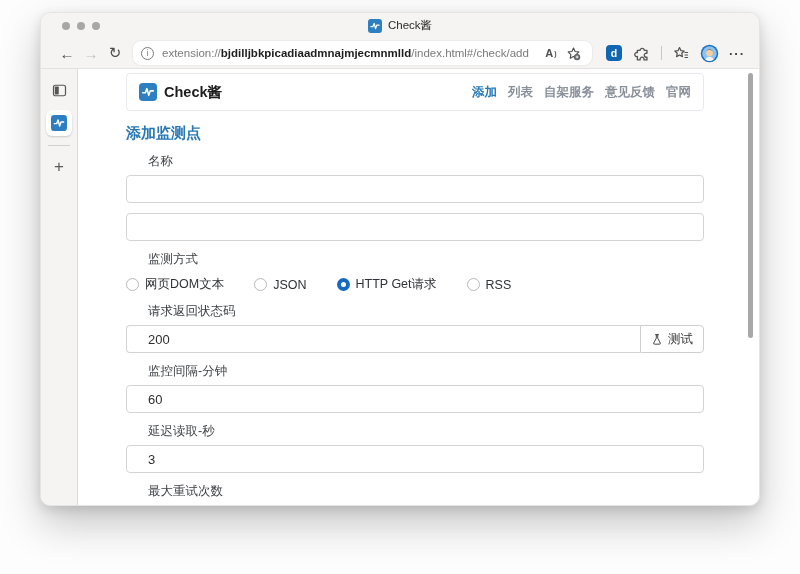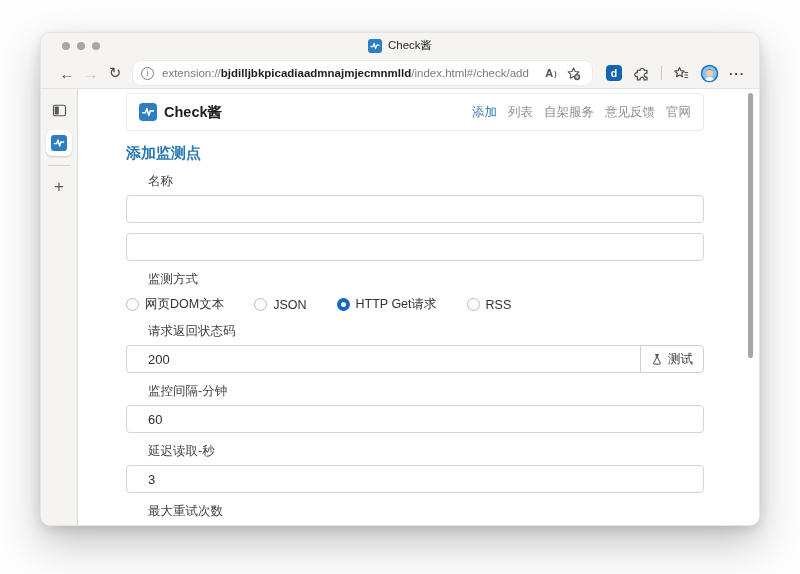--- a/index.html
+++ b/index.html
@@ -8,7 +8,7 @@
 
   
   .window {
-    position:absolute; left:40px; top:32px; width:720px; height:494px;
+    position:absolute; left:40px; top:12px; width:720px; height:494px;
     background:#f5f4f3; border-radius:10px; overflow:hidden;
     box-shadow:0 18px 40px rgba(0,0,0,.22), 0 4px 12px rgba(0,0,0,.12);
     border:1px solid #e6e4e3;

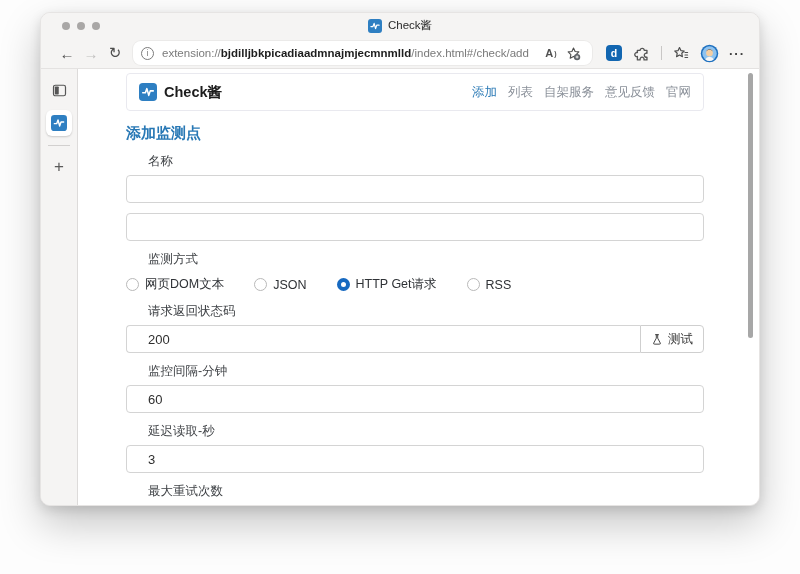--- a/index.html
+++ b/index.html
@@ -57,7 +57,7 @@
   .brand .logo { width:18px; height:18px; }
   .brand .name { font-size:14.5px; font-weight:bold; color:#1d1d1d; }
   .appnav { display:flex; align-items:center; gap:11px; }
-  .appnav a { font-size:12.5px; color:#8a9099; text-decoration:none; }
+  .appnav a { font-size:12.5px; color:#8a9099; text-decoration:none;font-weight:bold; }
   .appnav a.active { color:#2878b5; }
 
   .page-title { font-size:15px; font-weight:bold; color:#2878b5; margin:13px 0 4px; }

